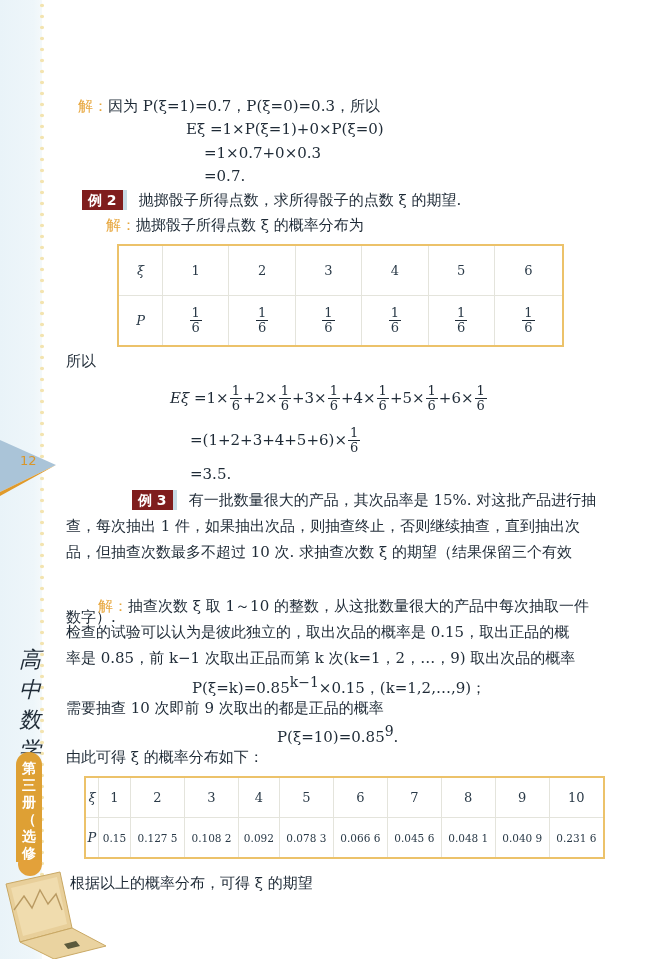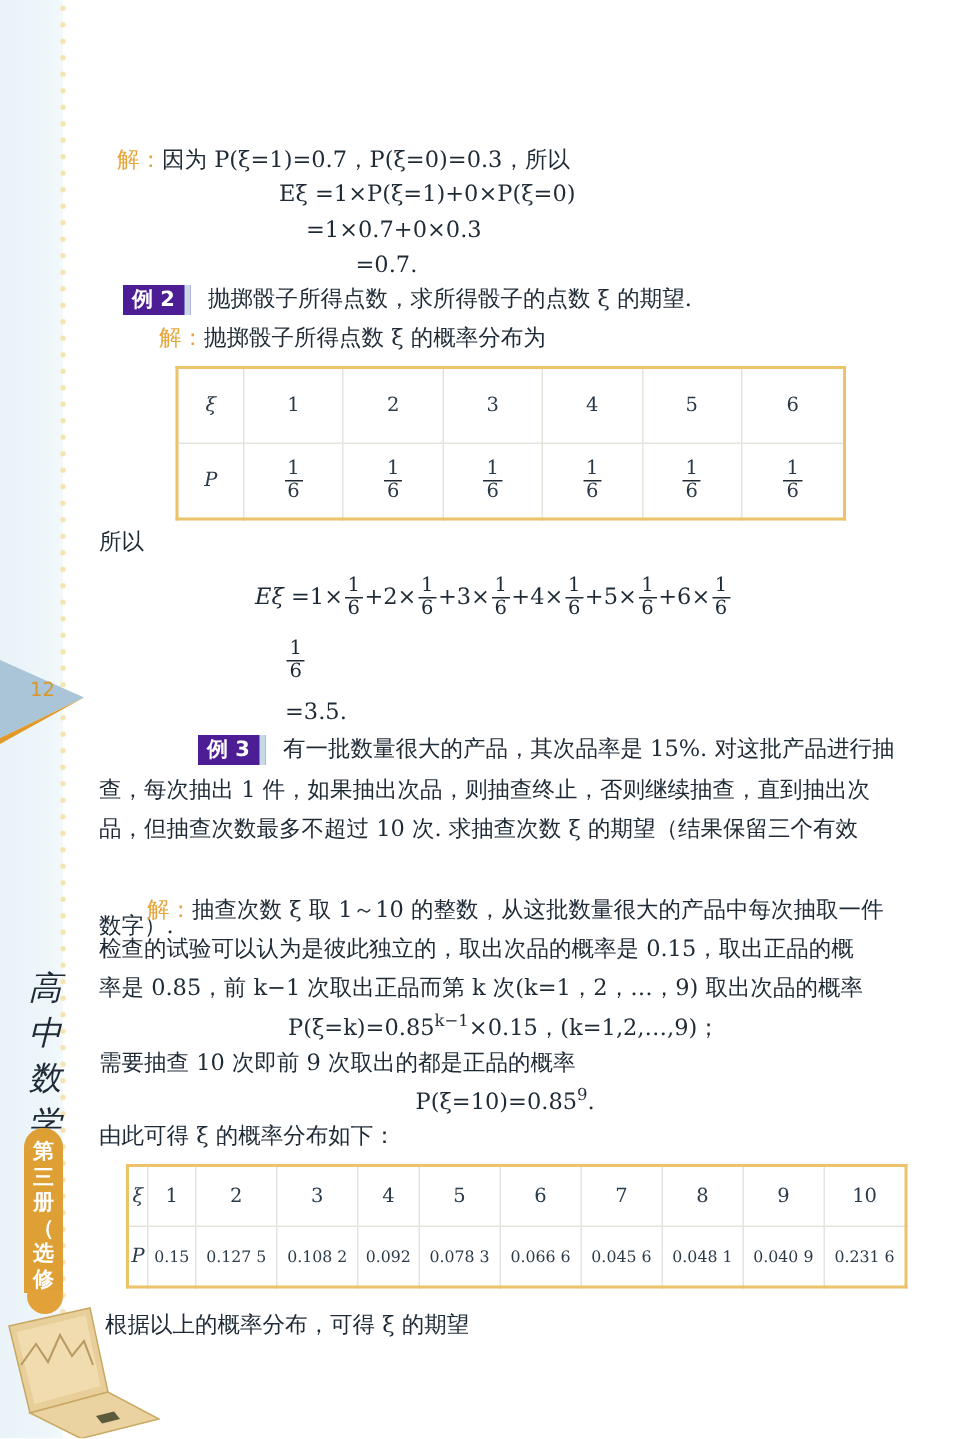--- a/index.html
+++ b/index.html
@@ -117,7 +117,7 @@
 </div>
 <div class="line" style="left:186px;top:120px;">Eξ =1×P(ξ=1)+0×P(ξ=0)</div>
 <div class="line" style="left:204px;top:144px;">=1×0.7+0×0.3</div>
-<div class="line" style="left:204px;top:167px;margin-left:33px;">=0.7.</div>
+<div class="line" style="left:204px;top:167px;">=0.7.</div>
 
 <div class="line" style="left:82px;top:190px;">
   <span class="badge">例 2</span><span>抛掷骰子所得点数，求所得骰子的点数 ξ 的期望.</span>

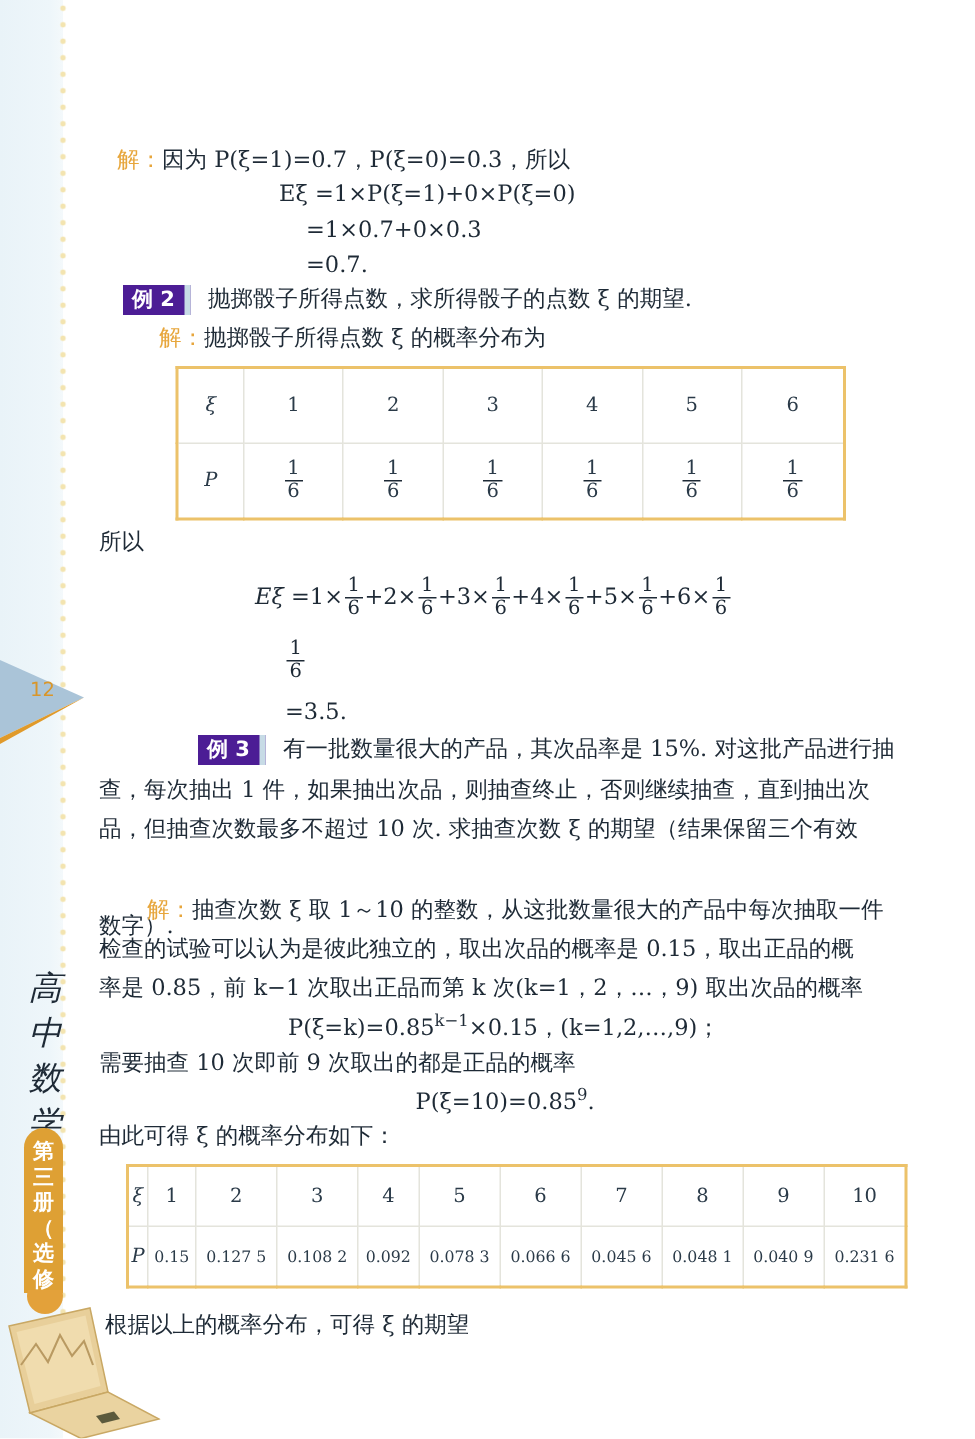--- a/index.html
+++ b/index.html
@@ -45,7 +45,7 @@
   .line { position:absolute; white-space:nowrap; }
   .jie { color:#e7a63c; }
   .badge {
-    display:inline-block; background:#4c1d95; color:#fff;
+    display:inline-block; background:#7f1d1d; color:#fff;
     font-family:"DejaVu Sans", sans-serif; font-weight:bold; font-size:14px;
     padding:0 6px; height:20px; line-height:20px; margin-right:12px;
     border-right:4px solid #c7dbe6;

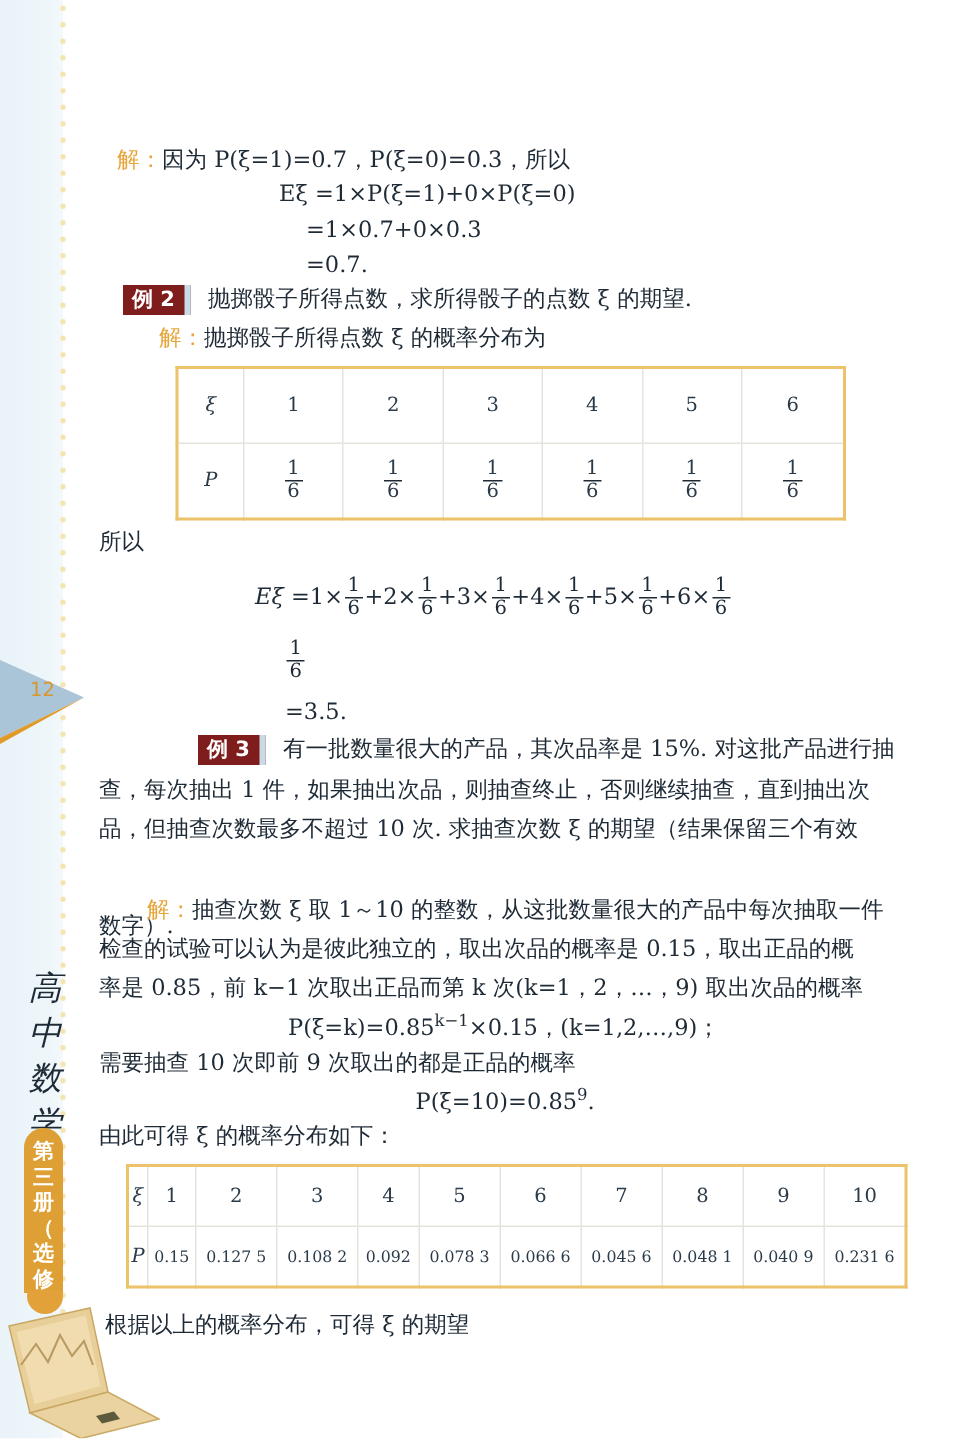--- a/index.html
+++ b/index.html
@@ -157,7 +157,7 @@
 </div>
 
 <div class="line" style="left:190px;top:426px;">
-  <span class="frac"><span class="n">1</span><span class="d">6</span></span>
+  <span>=(1+2+3+4+5+6)×</span><span class="frac"><span class="n">1</span><span class="d">6</span></span>
 </div>
 <div class="line" style="left:190px;top:465px;">=3.5.</div>
 

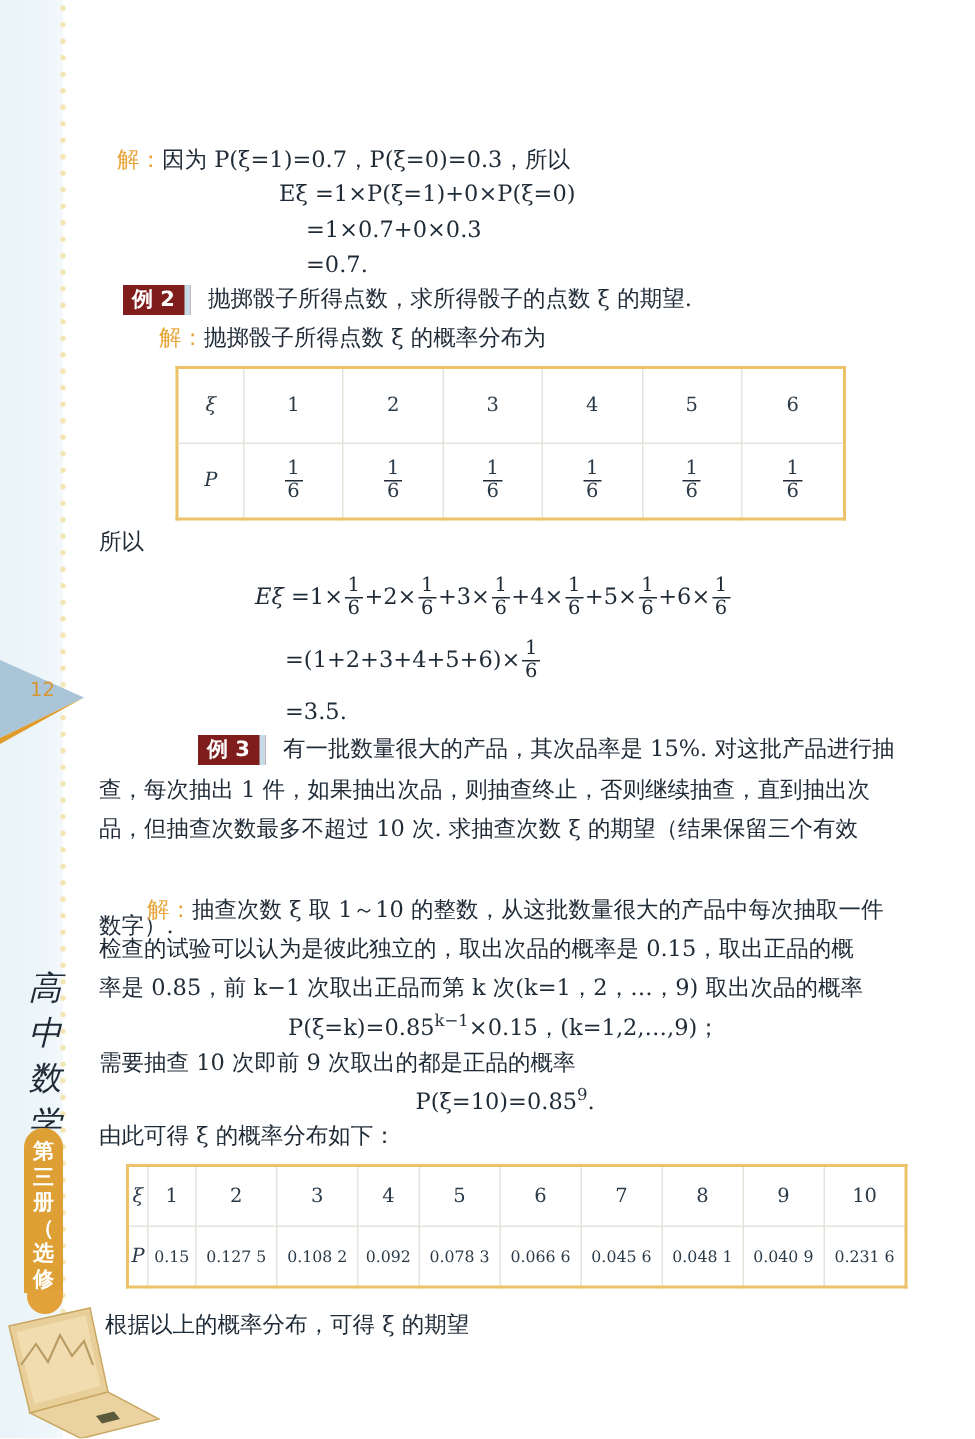--- a/index.html
+++ b/index.html
@@ -57,7 +57,7 @@
   }
   .frac .n { display:block; border-bottom:1px solid #1e2a36; padding:0 2px; }
   .frac .d { display:block; }
-  sup { font-size:11px; }
+  sup { font-size:14px; }
 
   table.dist {
     position:absolute; border-collapse:collapse;

